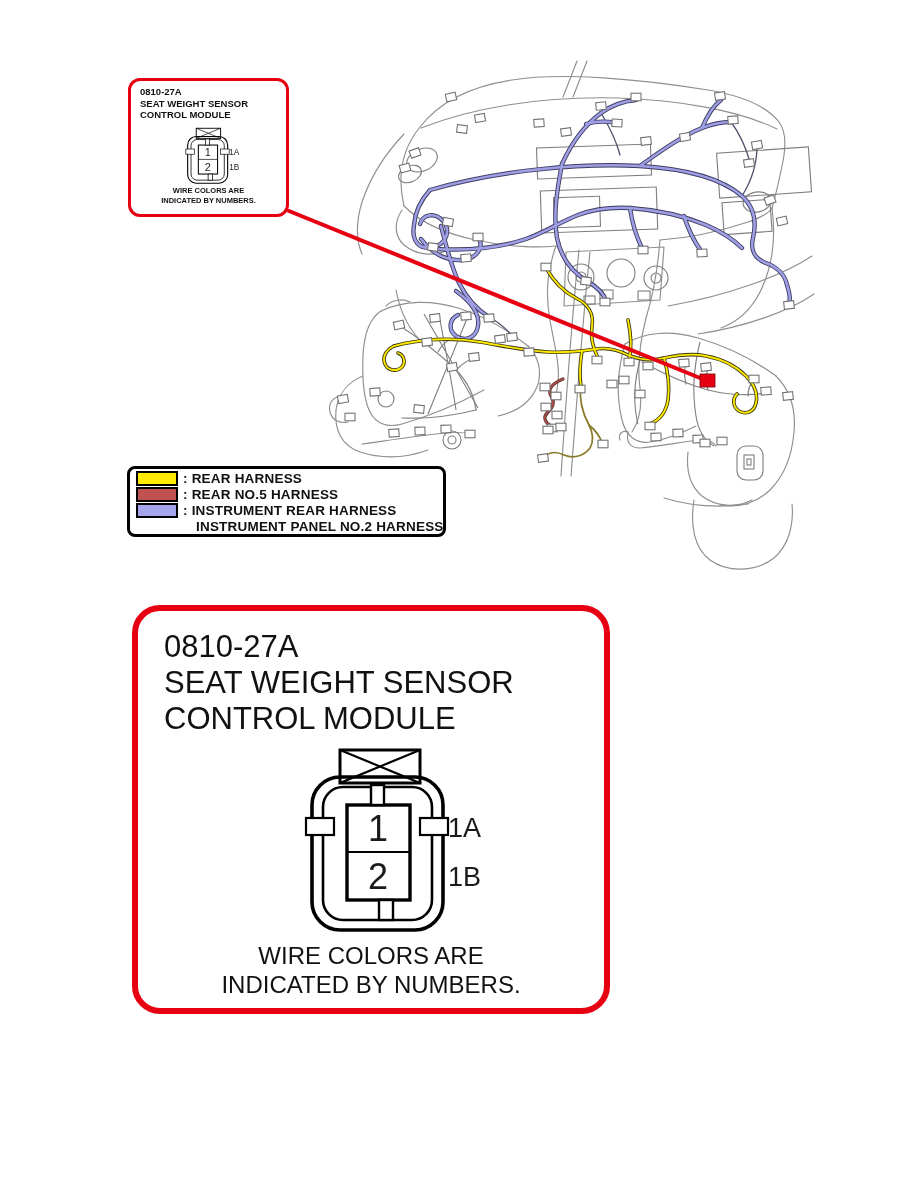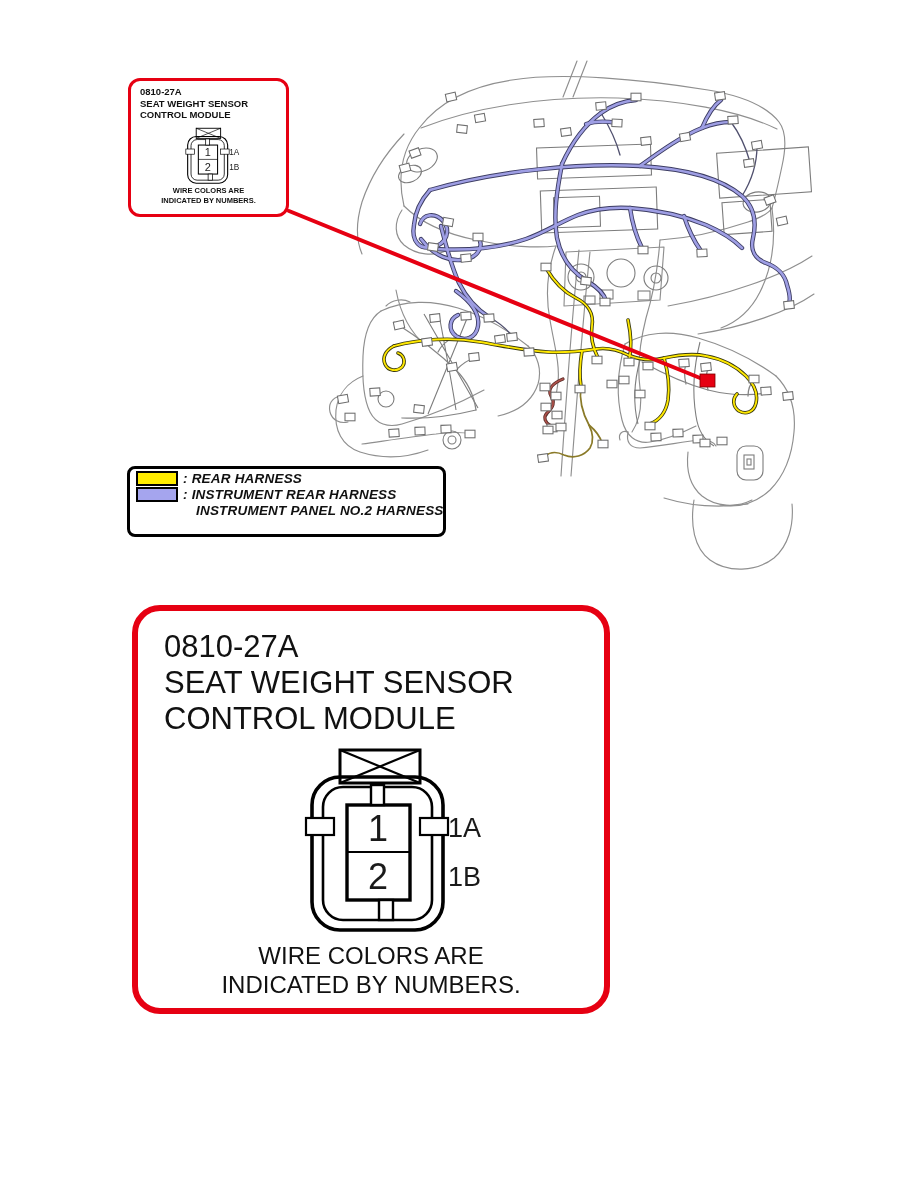--- a/index.html
+++ b/index.html
@@ -35,7 +35,7 @@
     border:3px solid #000;border-radius:8px;z-index:3;box-sizing:border-box;padding:1px 6px;}
   .legend-row{display:flex;align-items:center;height:16px;}
   .legend-swatch{width:38px;height:11px;border:2px solid #000;margin-right:5px;flex:0 0 auto;box-sizing:content-box;}
-  .legend-label{font-size:13.5px;font-weight:bold;letter-spacing:0.2px;white-space:nowrap;font-style:italic;}
+  .legend-label{font-size:13.5px;font-weight:bold;letter-spacing:0.2px;white-space:nowrap;}
   .legend-row.indent{padding-left:60px;}
 
   

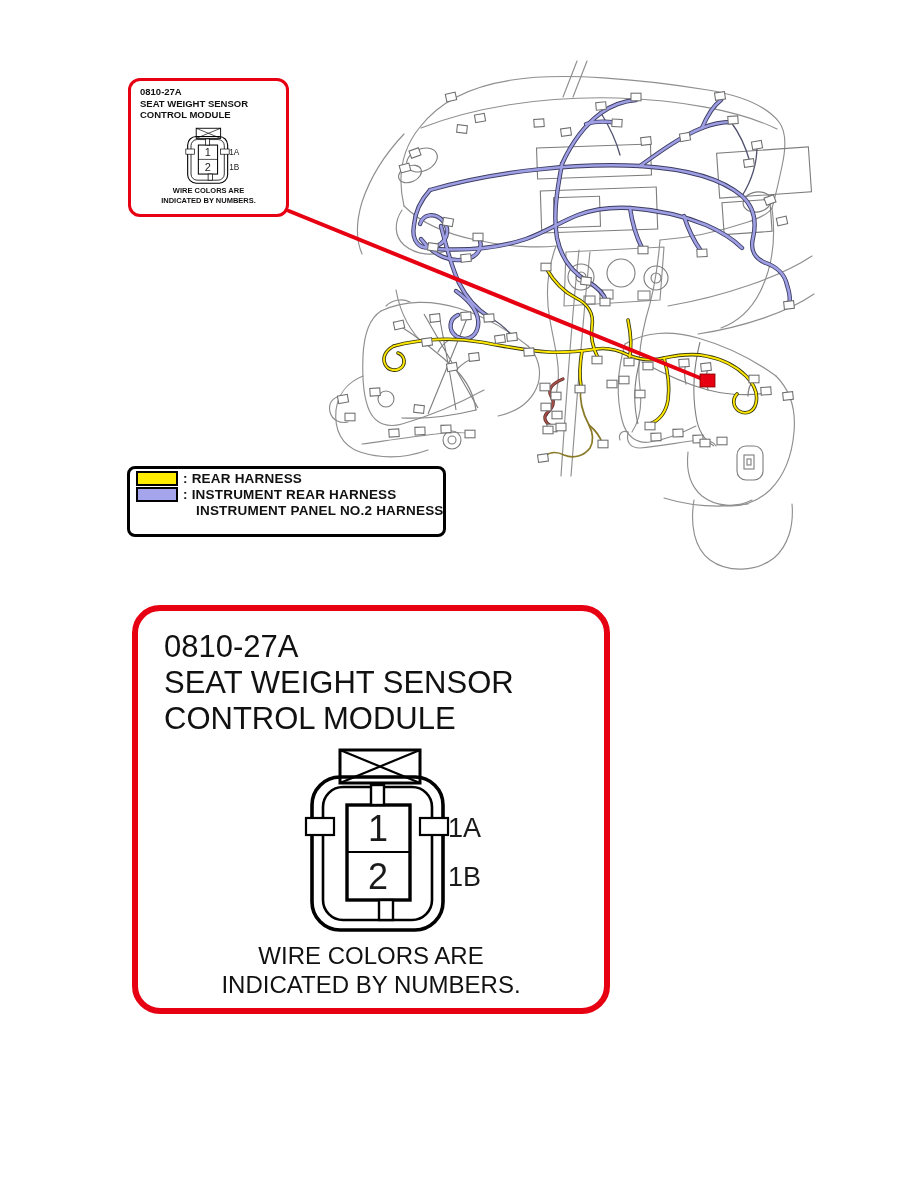--- a/index.html
+++ b/index.html
@@ -342,6 +342,10 @@
       <span class="legend-label">: REAR HARNESS</span>
     </div>
     <div class="legend-row">
+      <span class="legend-swatch" style="background: rgb(191, 82, 80);"></span>
+      <span class="legend-label">: REAR NO.5 HARNESS</span>
+    </div>
+    <div class="legend-row">
       <span class="legend-swatch" style="background: rgb(165, 165, 238);"></span>
       <span class="legend-label">: INSTRUMENT REAR HARNESS</span>
     </div>

